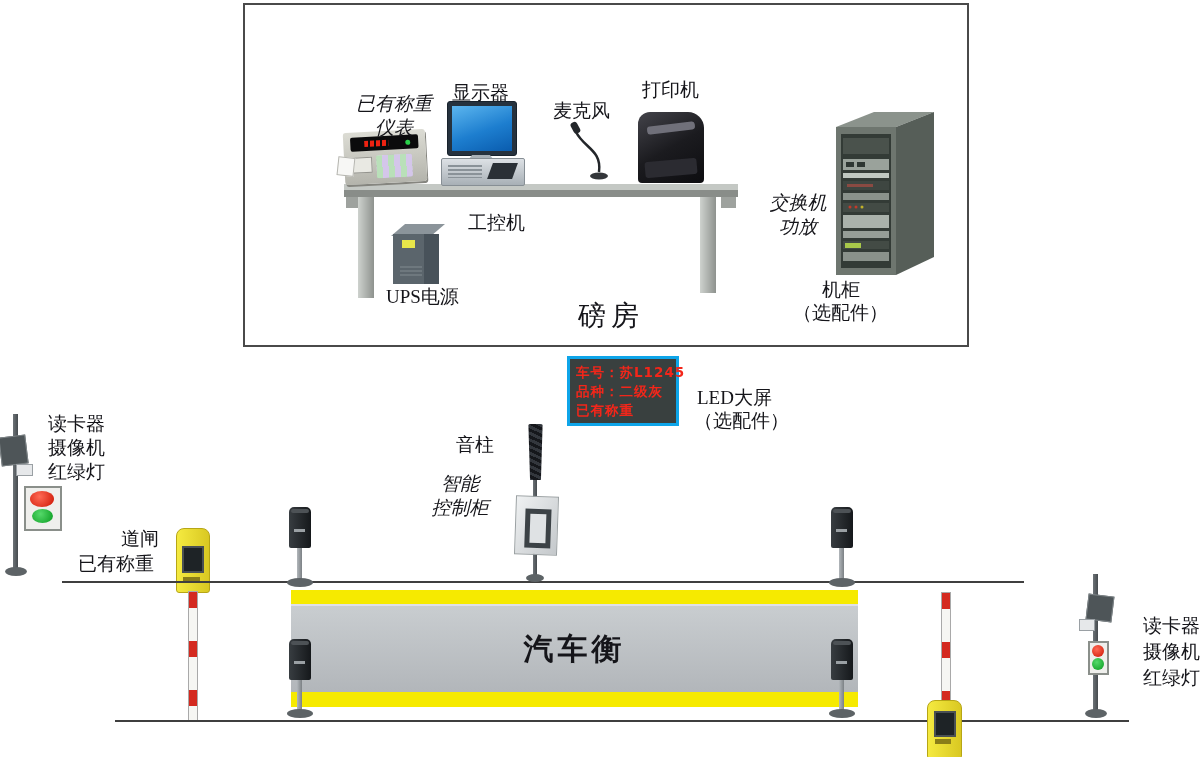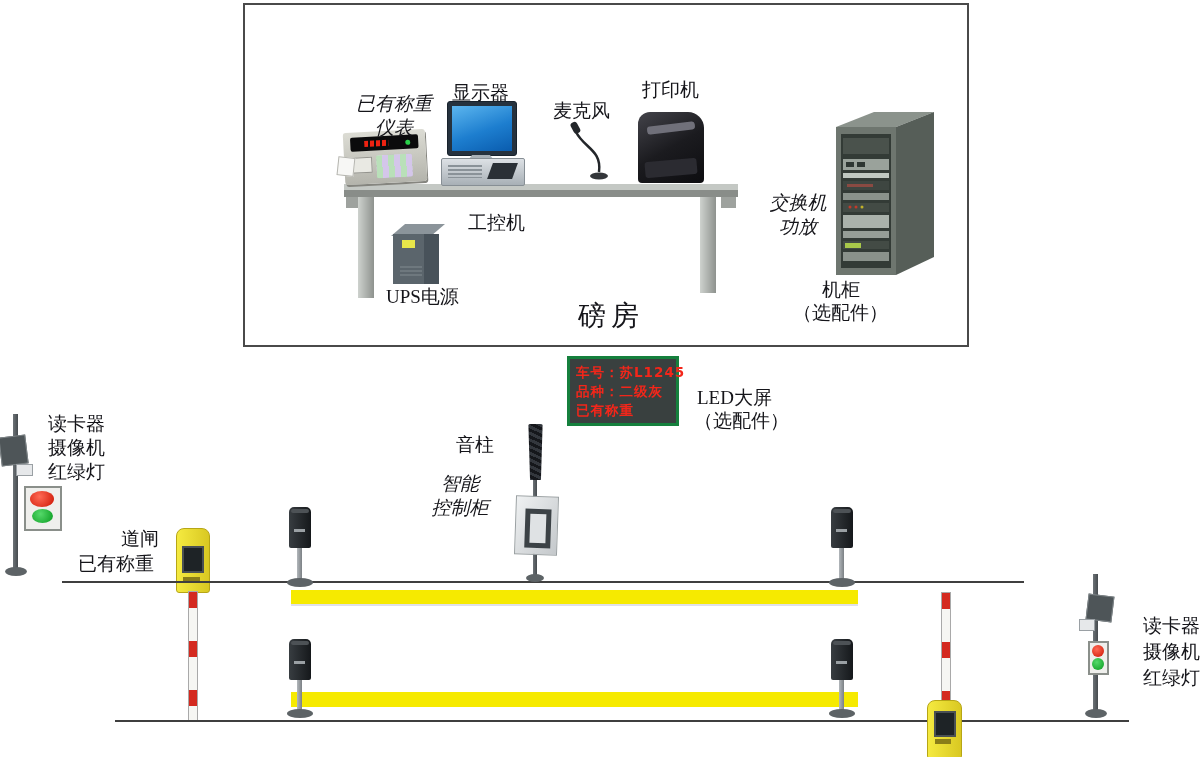--- a/index.html
+++ b/index.html
@@ -43,7 +43,7 @@
   .ups-tag{position:absolute;left:9px;top:6px;width:13px;height:8px;background:#e8e64a;}
   .ups-vents{position:absolute;left:7px;bottom:6px;width:22px;height:12px;background:repeating-linear-gradient(180deg,#6e787e 0 2px,transparent 2px 4px);}
   
-  .led-panel{left:567px;top:356px;width:112px;height:70px;background:#39403f;border:3px solid #15803d;box-sizing:border-box;padding:4px 0 0 6px;}
+  .led-panel{left:567px;top:356px;width:112px;height:70px;background:#39403f;border:3px solid #0ea5e9;box-sizing:border-box;padding:4px 0 0 6px;}
   .led-line{font-family:"DejaVu Sans",sans-serif;font-size:13.5px;font-weight:bold;color:#f3261a;line-height:19px;letter-spacing:1px;white-space:nowrap;}
   
   .pole{background:linear-gradient(90deg,#6d7377,#464b4f);width:5px;}

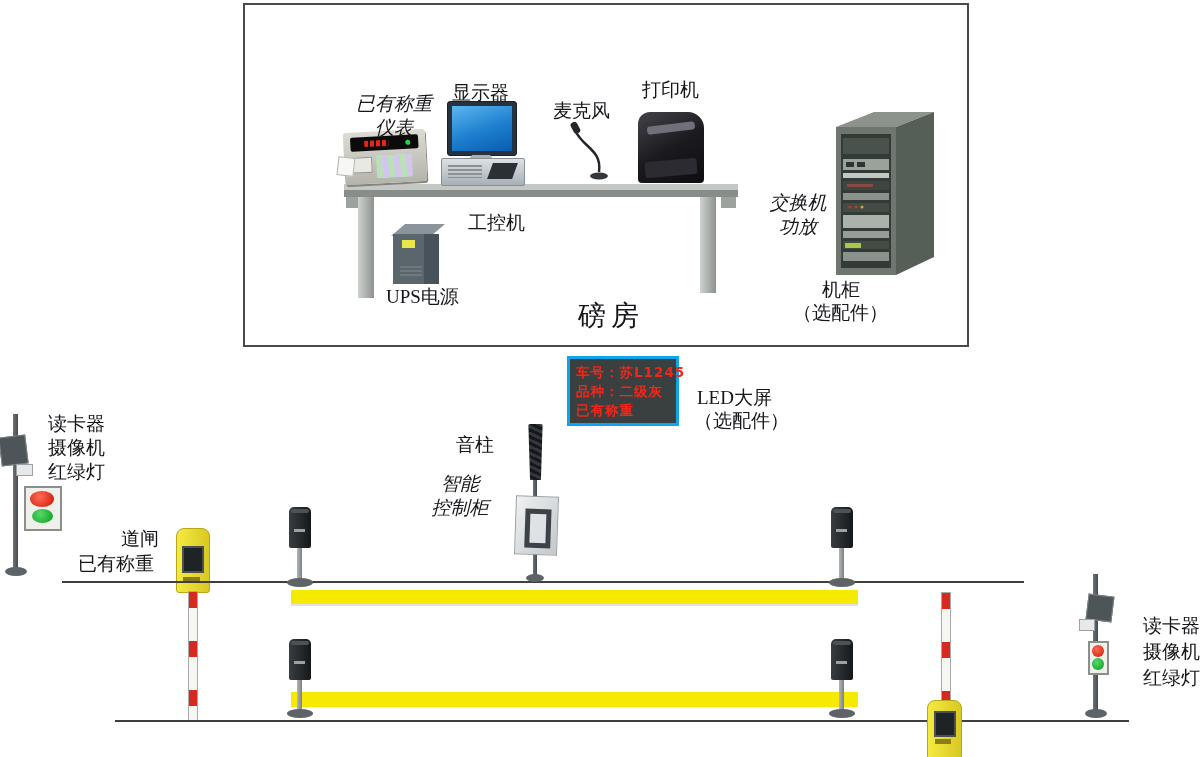--- a/index.html
+++ b/index.html
@@ -220,6 +220,9 @@
 
   <div class="abs scale">
     <div class="scale-stripe" style="top:0;height:14px;border-bottom:2px solid #dfe0e8;"></div>
+    <div class="scale-body">
+      <span class="scale-title">汽车衡</span>
+    </div>
     <div class="scale-stripe" style="top:102px;height:15px;"></div>
   </div>
 

